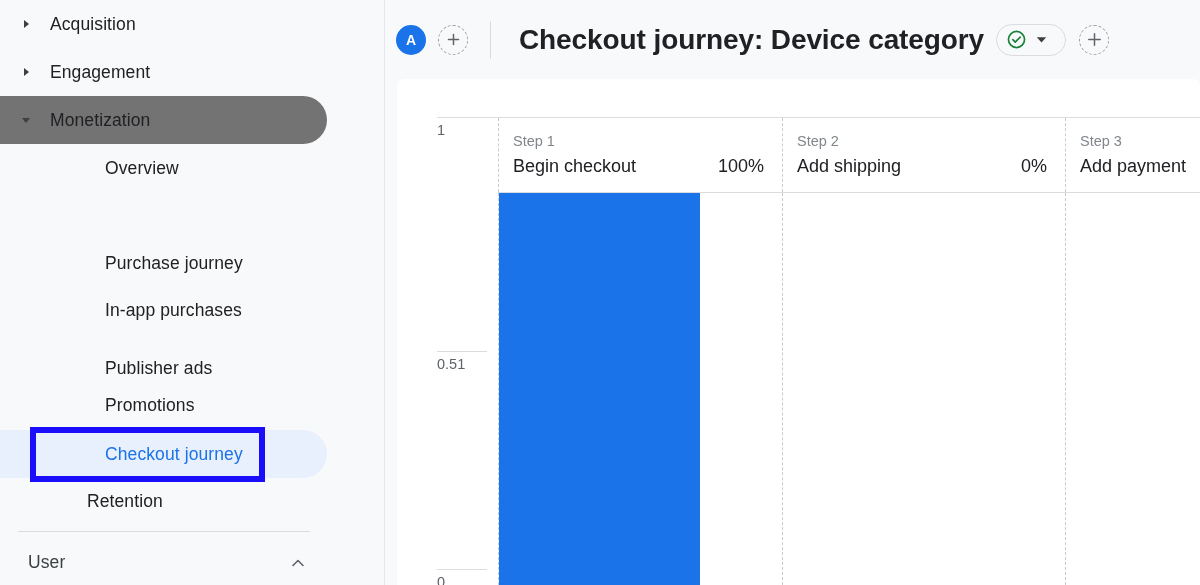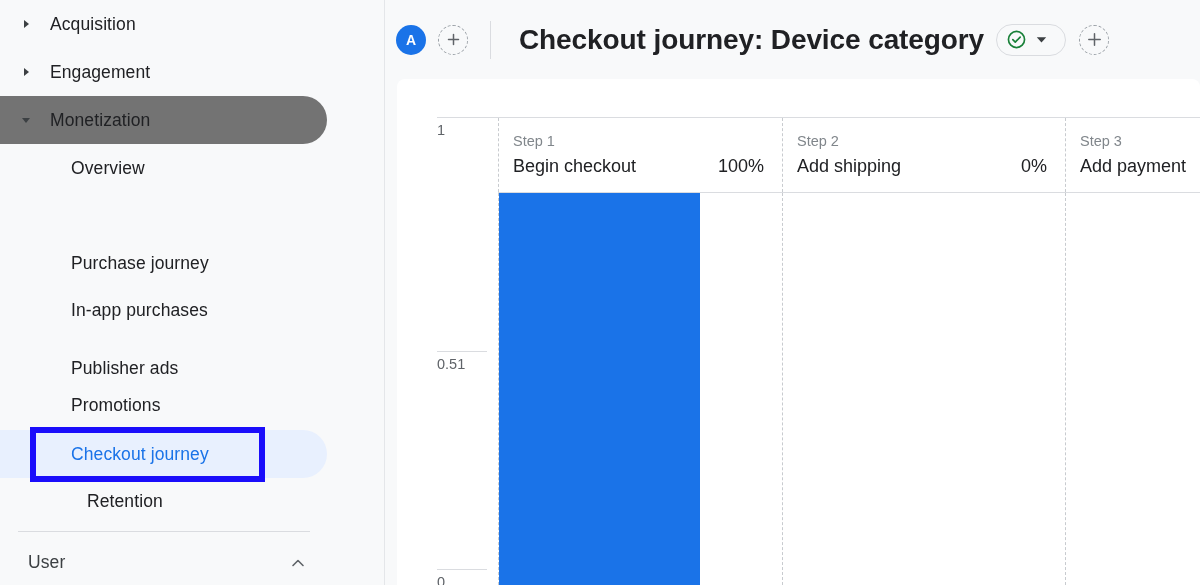--- a/index.html
+++ b/index.html
@@ -29,7 +29,7 @@
     text-align: center;
   }
   .nav-row.group { padding-left: 14px; }
-  .nav-row.child { padding-left: 71px; }
+  .nav-row.child { padding-left: 105px; }
   .nav-arrow {
     width: 24px; height: 24px;
     display: flex; align-items: center; justify-content: center;

